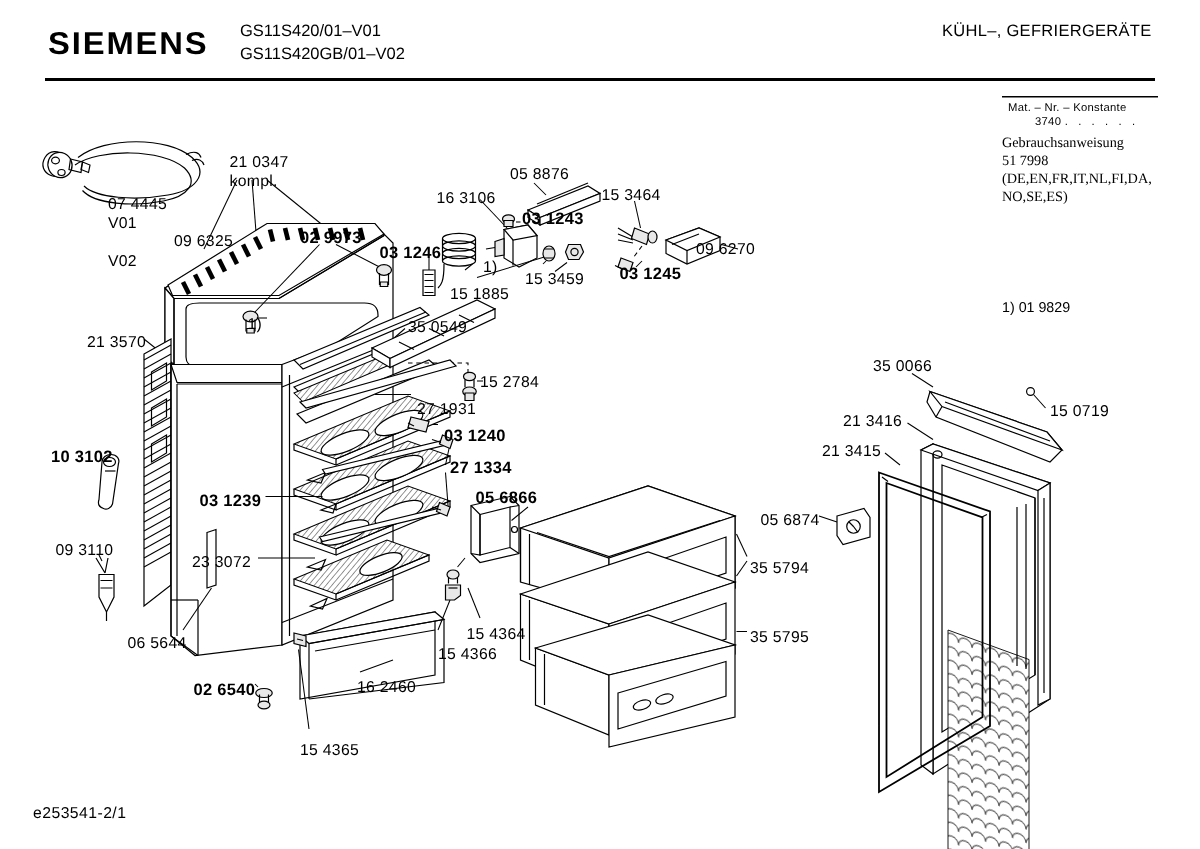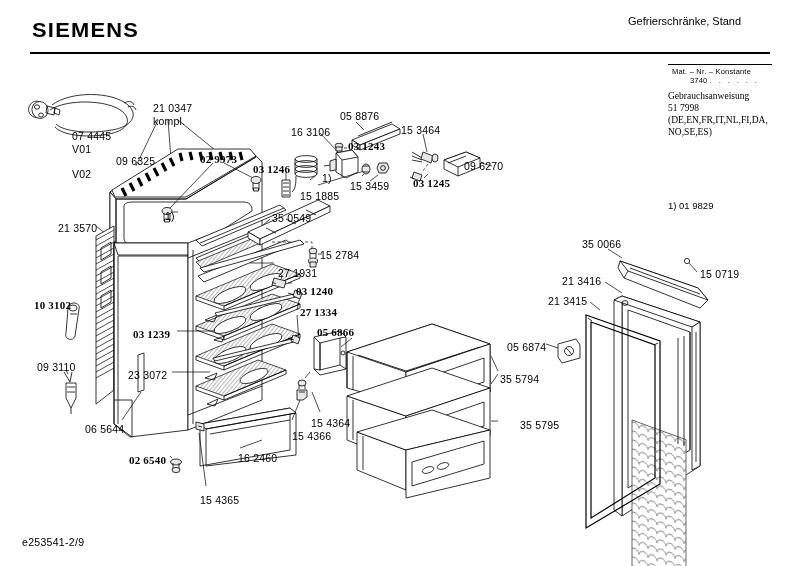--- a/index.html
+++ b/index.html
@@ -57,6 +57,10 @@
 
   <div class="brand">SIEMENS</div>
 
+  <div class="model-block">
+    <div>GS11S420/01–V01</div>
+    <div>GS11S420GB/01–V02</div>
+  </div>
 
   <div class="cat-block">
     <div>Gefrierschränke, Stand</div>

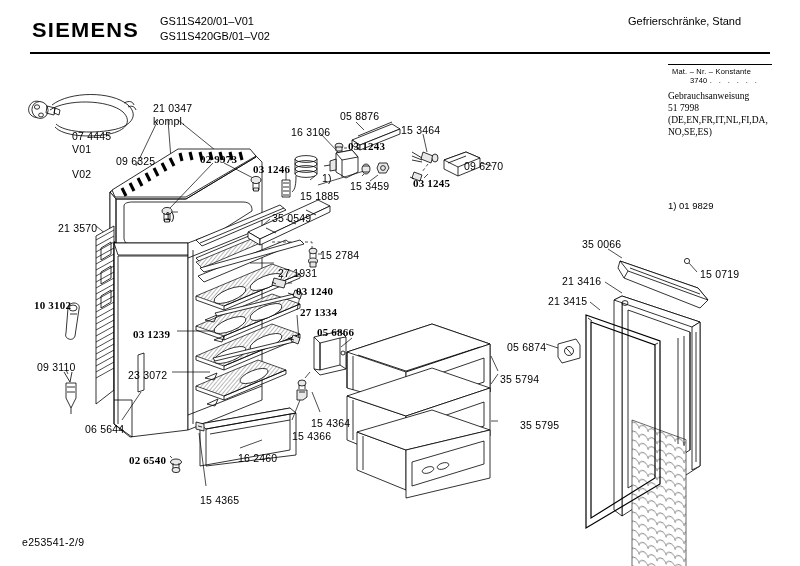--- a/index.html
+++ b/index.html
@@ -63,6 +63,7 @@
   </div>
 
   <div class="cat-block">
+    <div class="l1">KÜHL–, GEFRIERGERÄTE</div>
     <div>Gefrierschränke, Stand</div>
   </div>
 

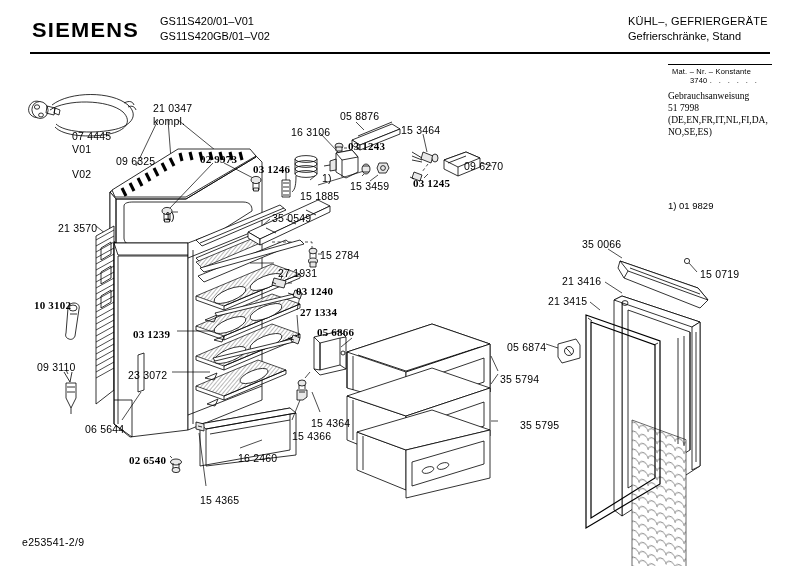--- a/index.html
+++ b/index.html
@@ -64,7 +64,6 @@
 
   <div class="cat-block">
     <div class="l1">KÜHL–, GEFRIERGERÄTE</div>
-    <div>Gefrierschränke, Stand</div>
   </div>
 
   <div class="hrule"></div>

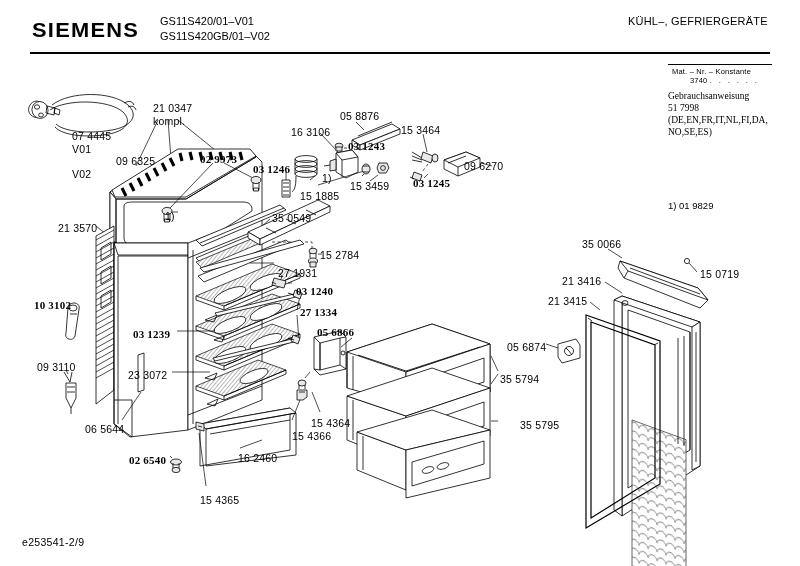--- a/index.html
+++ b/index.html
@@ -37,7 +37,7 @@
 
   
   .lbl{position:absolute;font-size:10.5px;white-space:nowrap;letter-spacing:.2px;}
-  .lbl.b{font-weight:bold;font-size:11px;font-family:Liberation Serif, serif;}
+  .lbl.b{font-weight:bold;font-size:11px;}
 
   
   svg.art{position:absolute;left:0;top:0;width:800px;height:566px;}

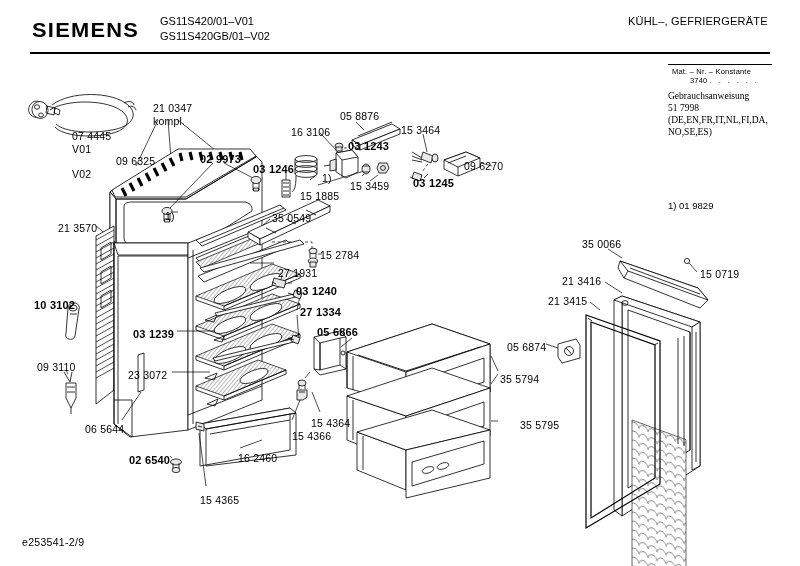--- a/index.html
+++ b/index.html
@@ -513,7 +513,7 @@
       <div class="lbl" style="left: 311px; top: 417px;">15 4364</div>
       <div class="lbl" style="left: 292px; top: 430px;">15 4366</div>
       <div class="lbl" style="left: 500px; top: 373px;">35 5794</div>
-      <div class="lbl" style="left: 520px; top: 419px; text-align: right;">35 5795</div>
+      <div class="lbl" style="left: 500px; top: 419px; text-align: right;">35 5795</div>
       <div class="lbl" style="left: 507px; top: 341px;">05 6874</div>
       <div class="lbl" style="left: 582px; top: 238px;">35 0066</div>
       <div class="lbl" style="left: 700px; top: 268px;">15 0719</div>

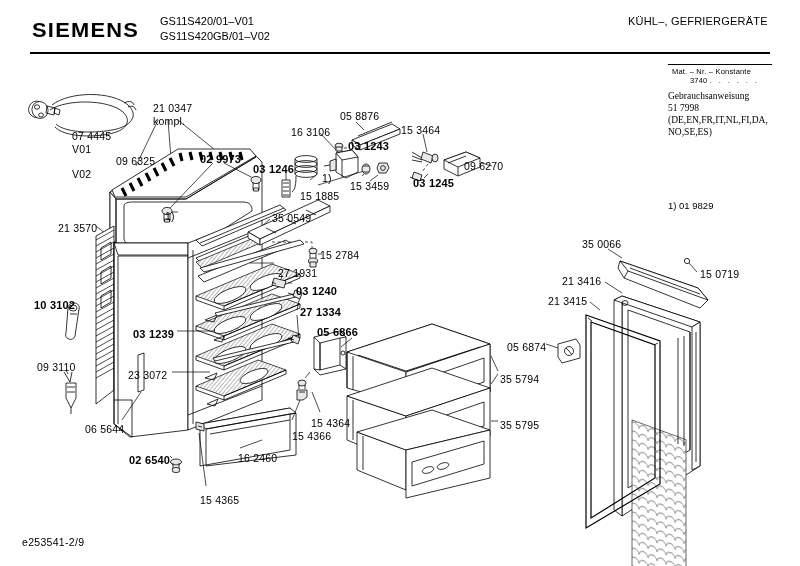--- a/index.html
+++ b/index.html
@@ -85,7 +85,7 @@
 
   <div class="info-grp g3">1)  01 9829</div>
 
-  <div class="footer">e253541-2/9</div>
+  <div class="footer">e253541-2/1</div>
 
   <svg class="art" viewBox="0 0 800 566">
     <defs>

